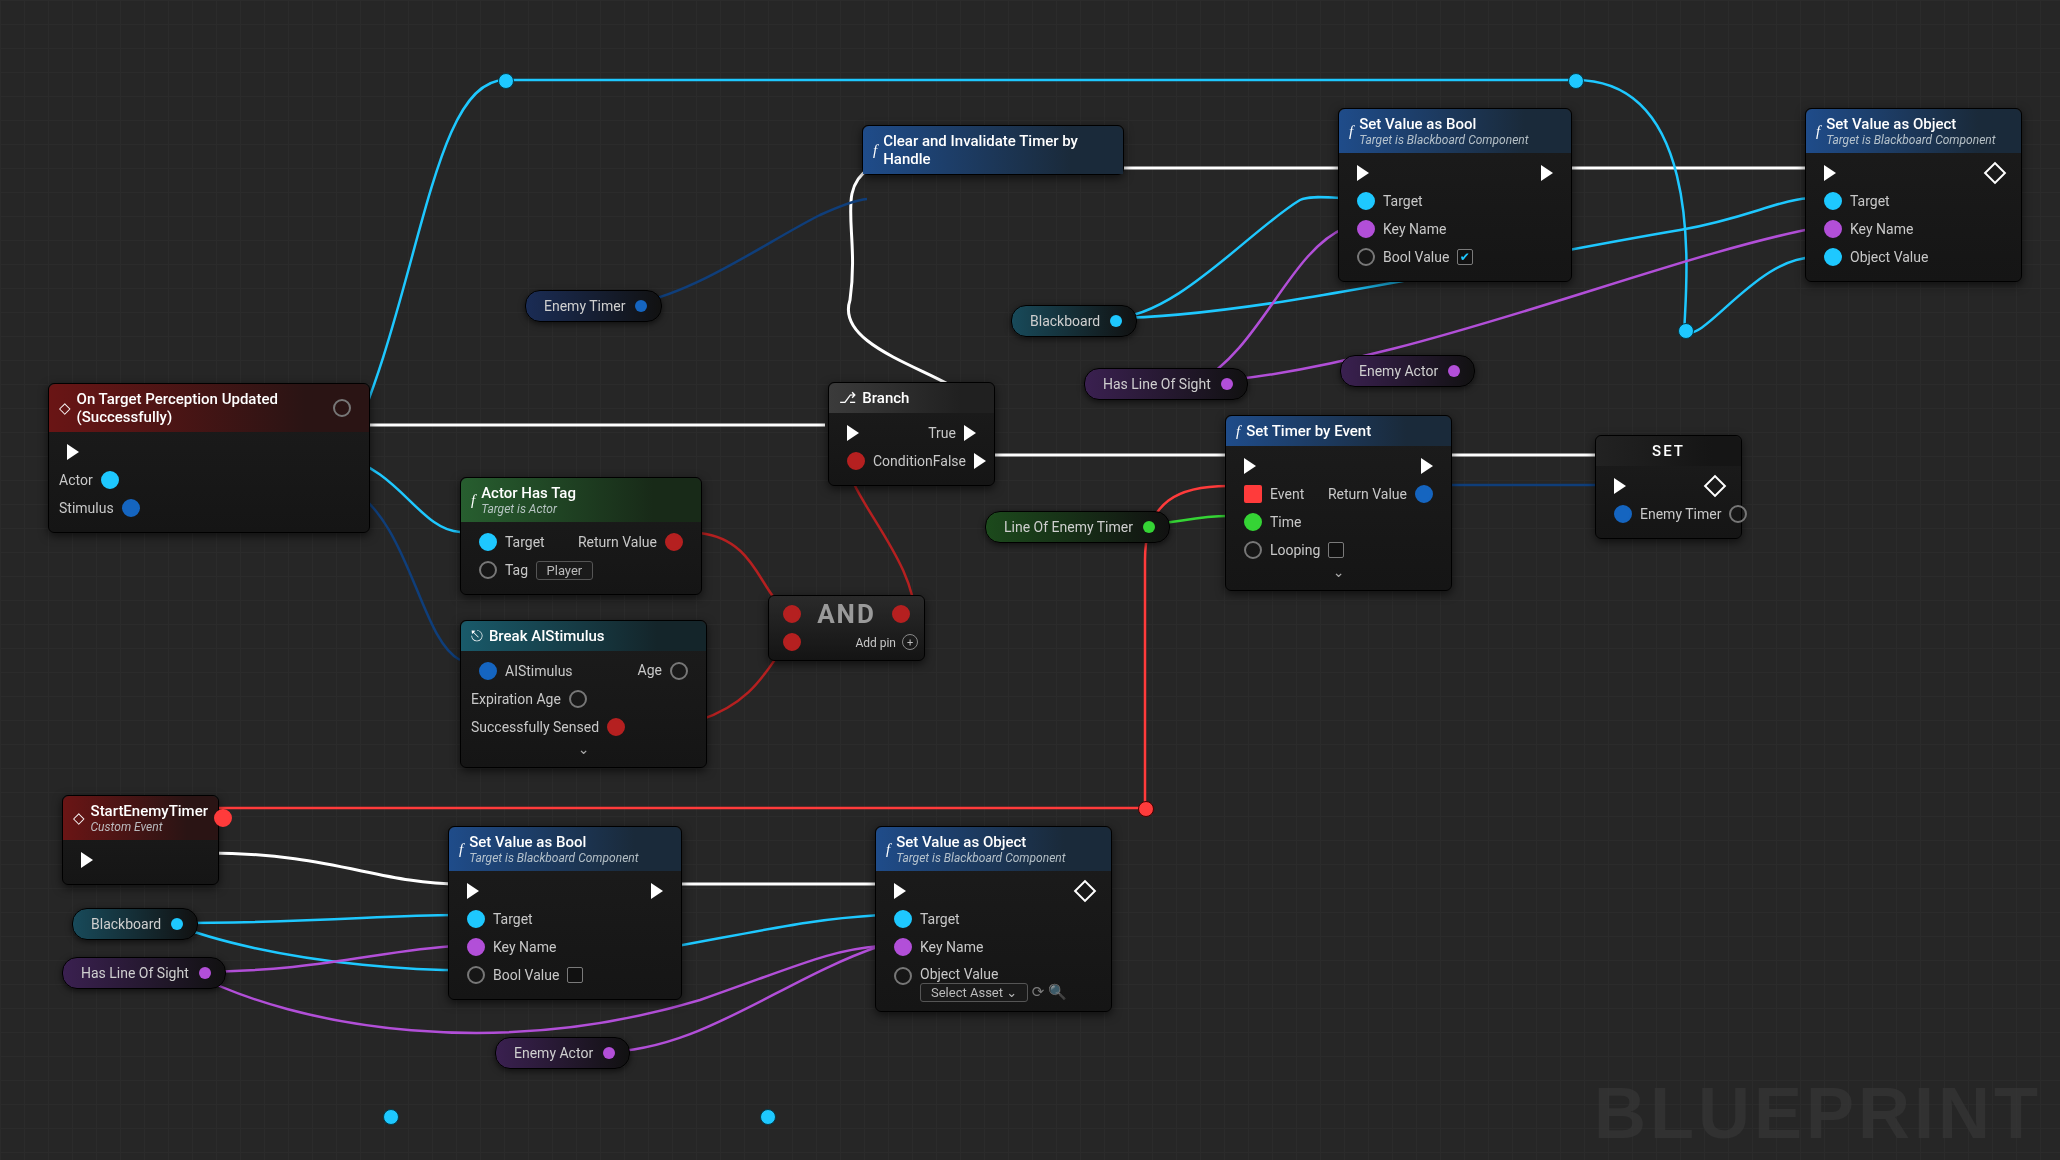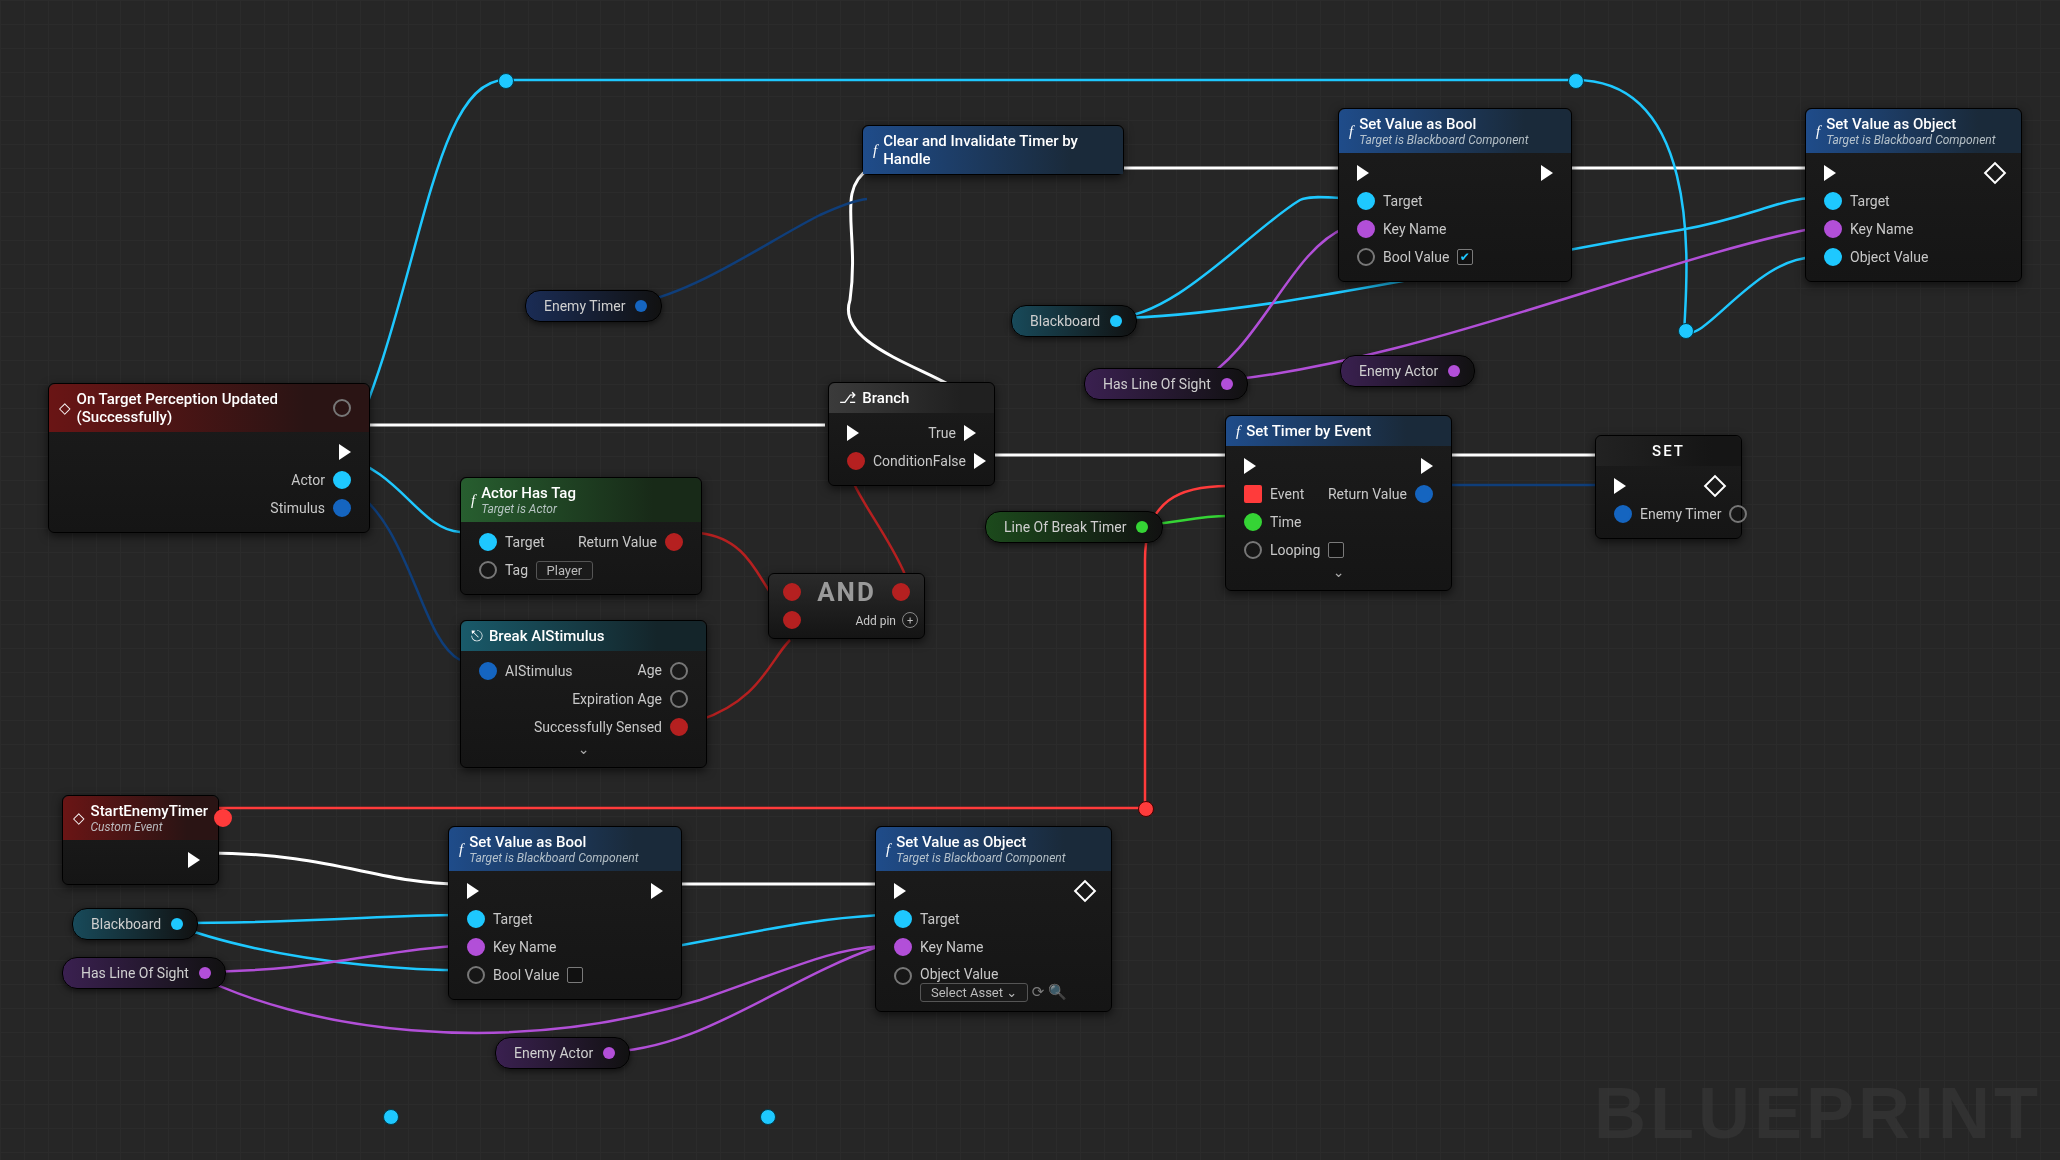--- a/index.html
+++ b/index.html
@@ -24,7 +24,7 @@
   .hdr.dark  {background:linear-gradient(90deg,#222 0%,#151515 80%)}
   .body{padding:6px 10px 10px 10px}
   .row{display:flex;align-items:center;height:28px}
-  .row.right{justify-content:flex-end}
+  .row.right{justify-content:flex-start}
   .row.split{justify-content:space-between}
   .lbl{font-size:14px;color:#c8c8c8;white-space:nowrap}
   .pin{width:14px;height:14px;border-radius:50%;display:inline-block;border:2px solid #777;margin:0 8px;flex:0 0 auto}

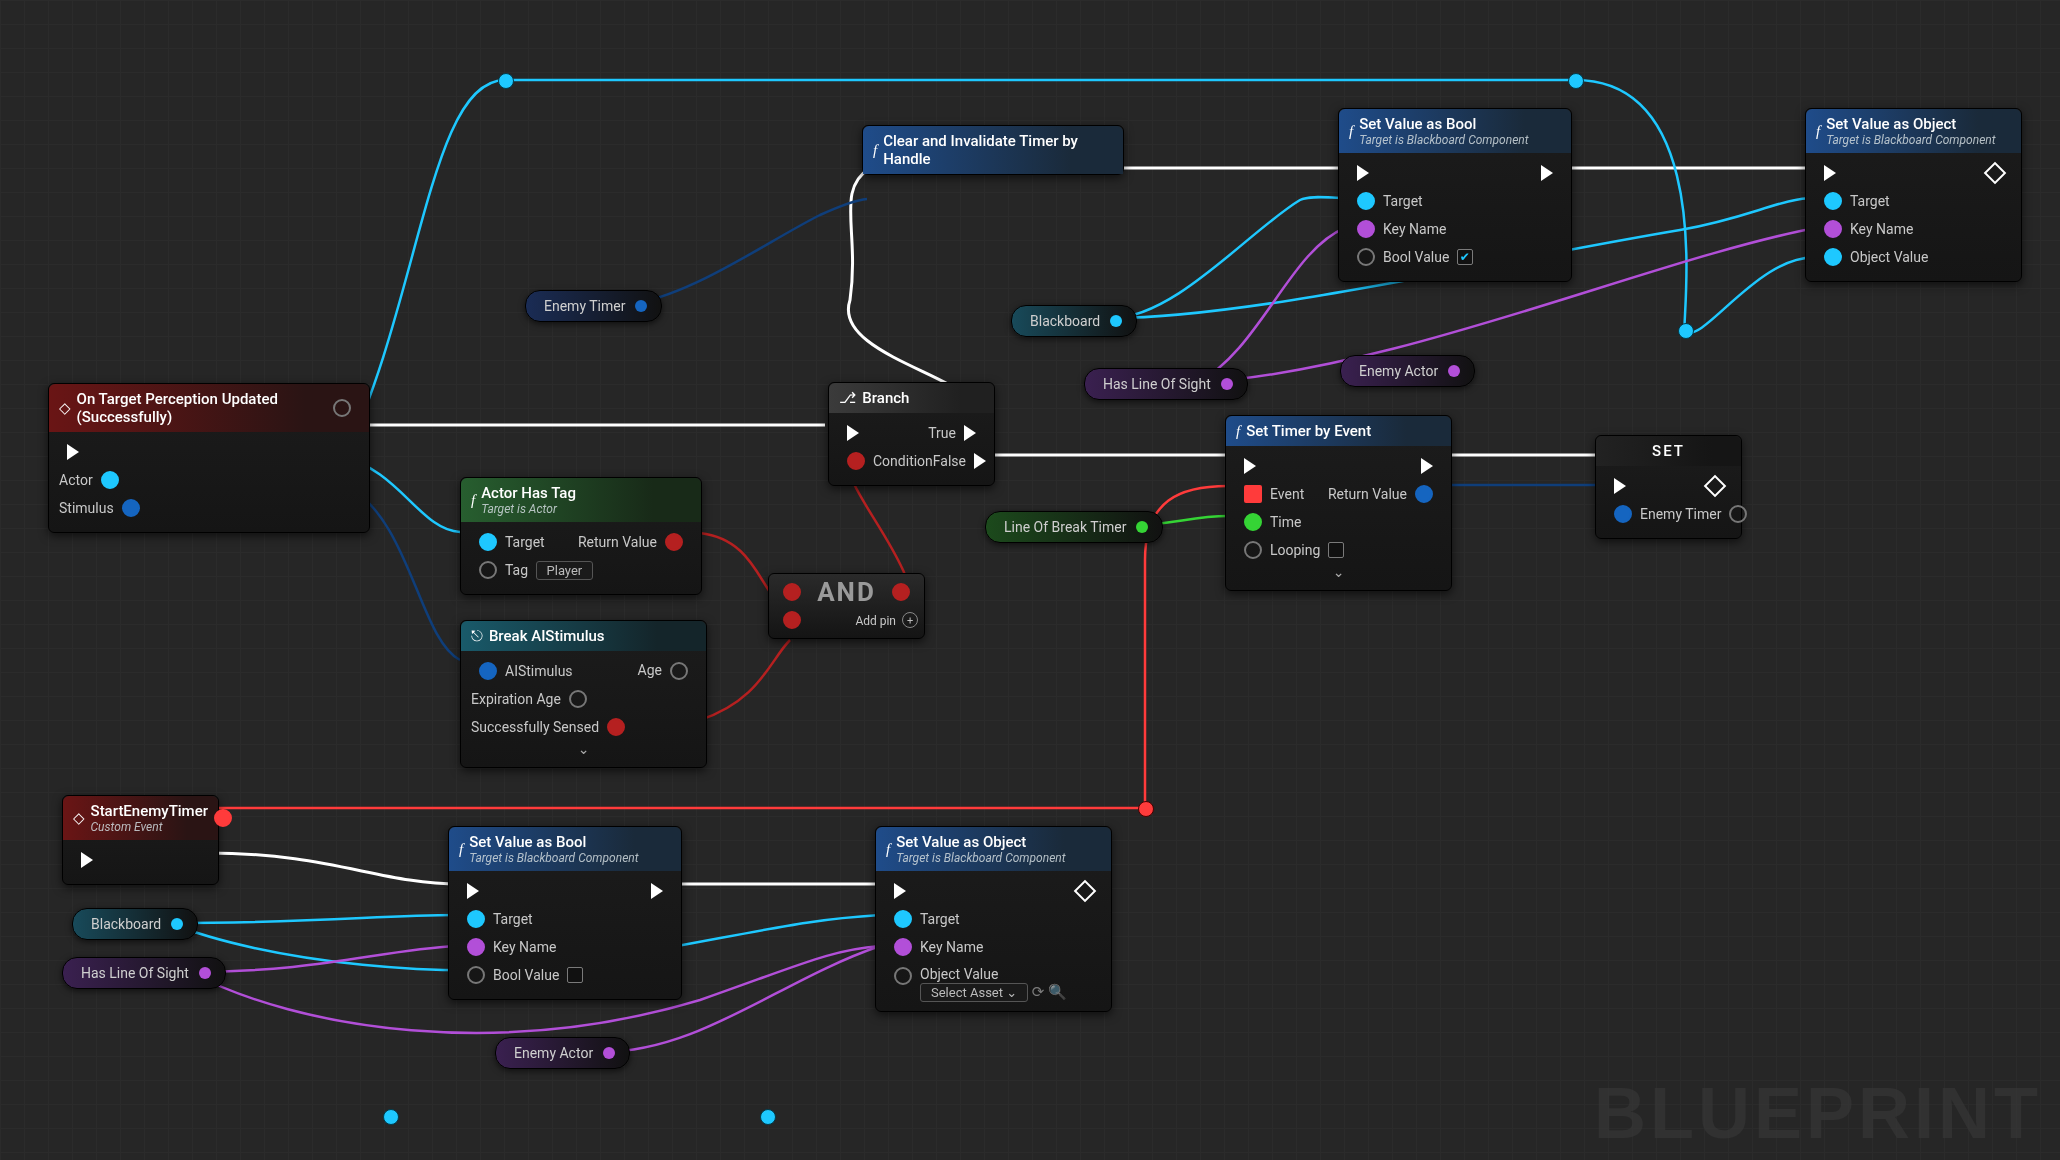--- a/index.html
+++ b/index.html
@@ -400,7 +400,7 @@
     <span class="pp"></span>
   </div>
 <div class="pill float" style="left:985px;top:511px">
-    <span>Line Of Break Timer</span>
+    <span>Line Of Enemy Timer</span>
     <span class="pp"></span>
   </div>
 <div class="pill obj" style="left:72px;top:908px">

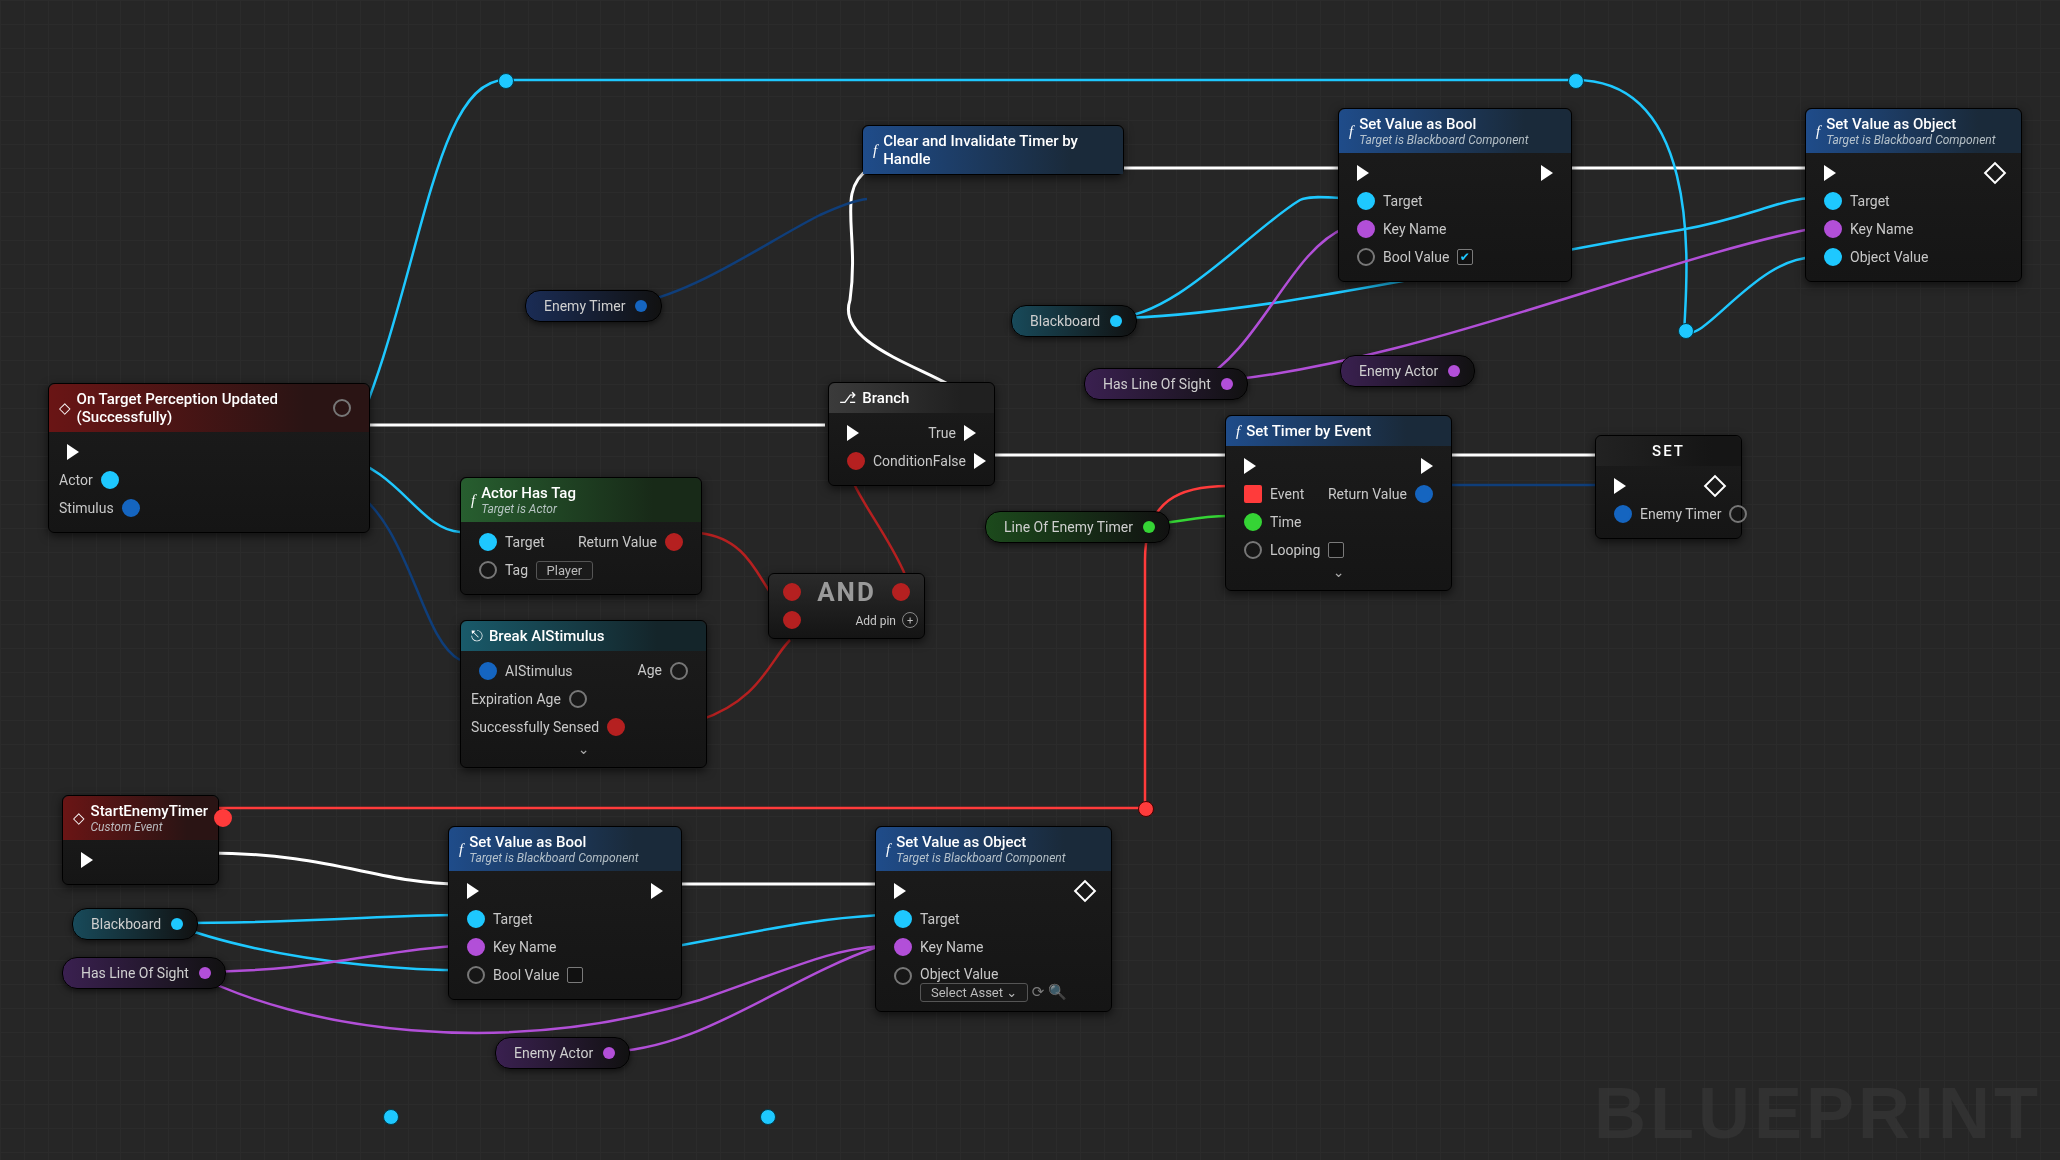--- a/index.html
+++ b/index.html
@@ -175,7 +175,7 @@
   </div>
 </div>
 
-<div class="node" style="left:768px;top:573px;width:155px;background:linear-gradient(#2a2a2a,#141414)">
+<div class="node" style="left:768px;top:595px;width:155px;background:linear-gradient(#2a2a2a,#141414)">
   <div class="body" style="padding:4px 6px">
     <div class="row split">
         <span class="pin c-bool full"></span>

